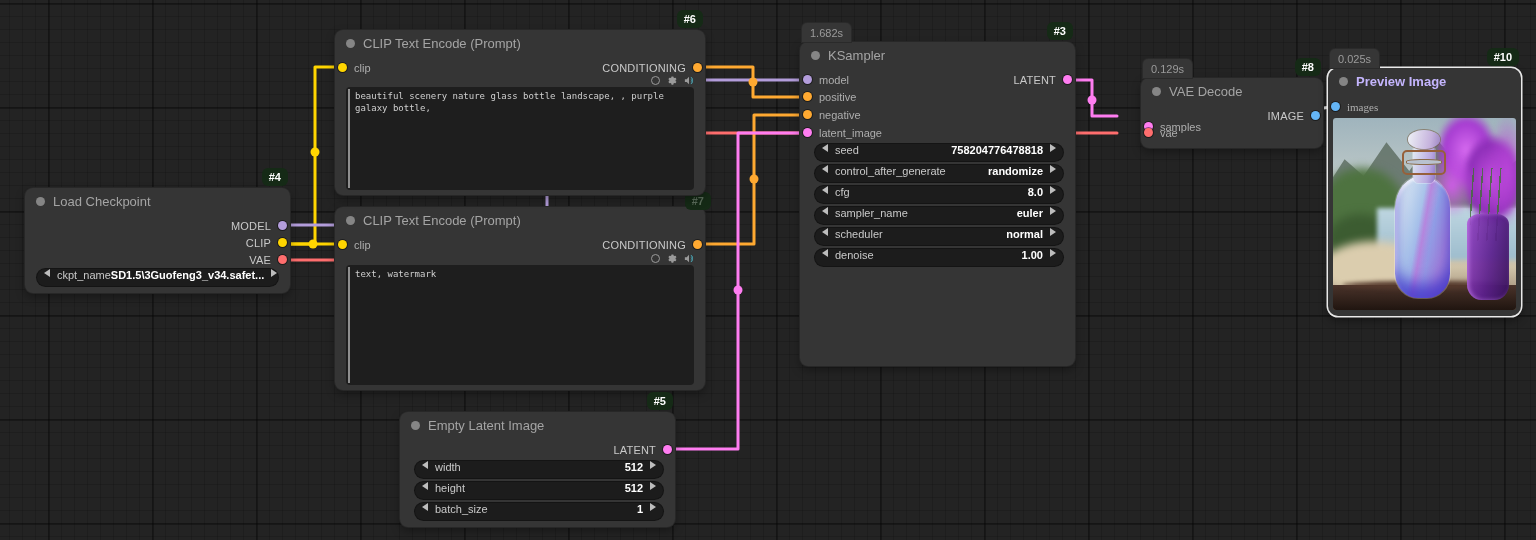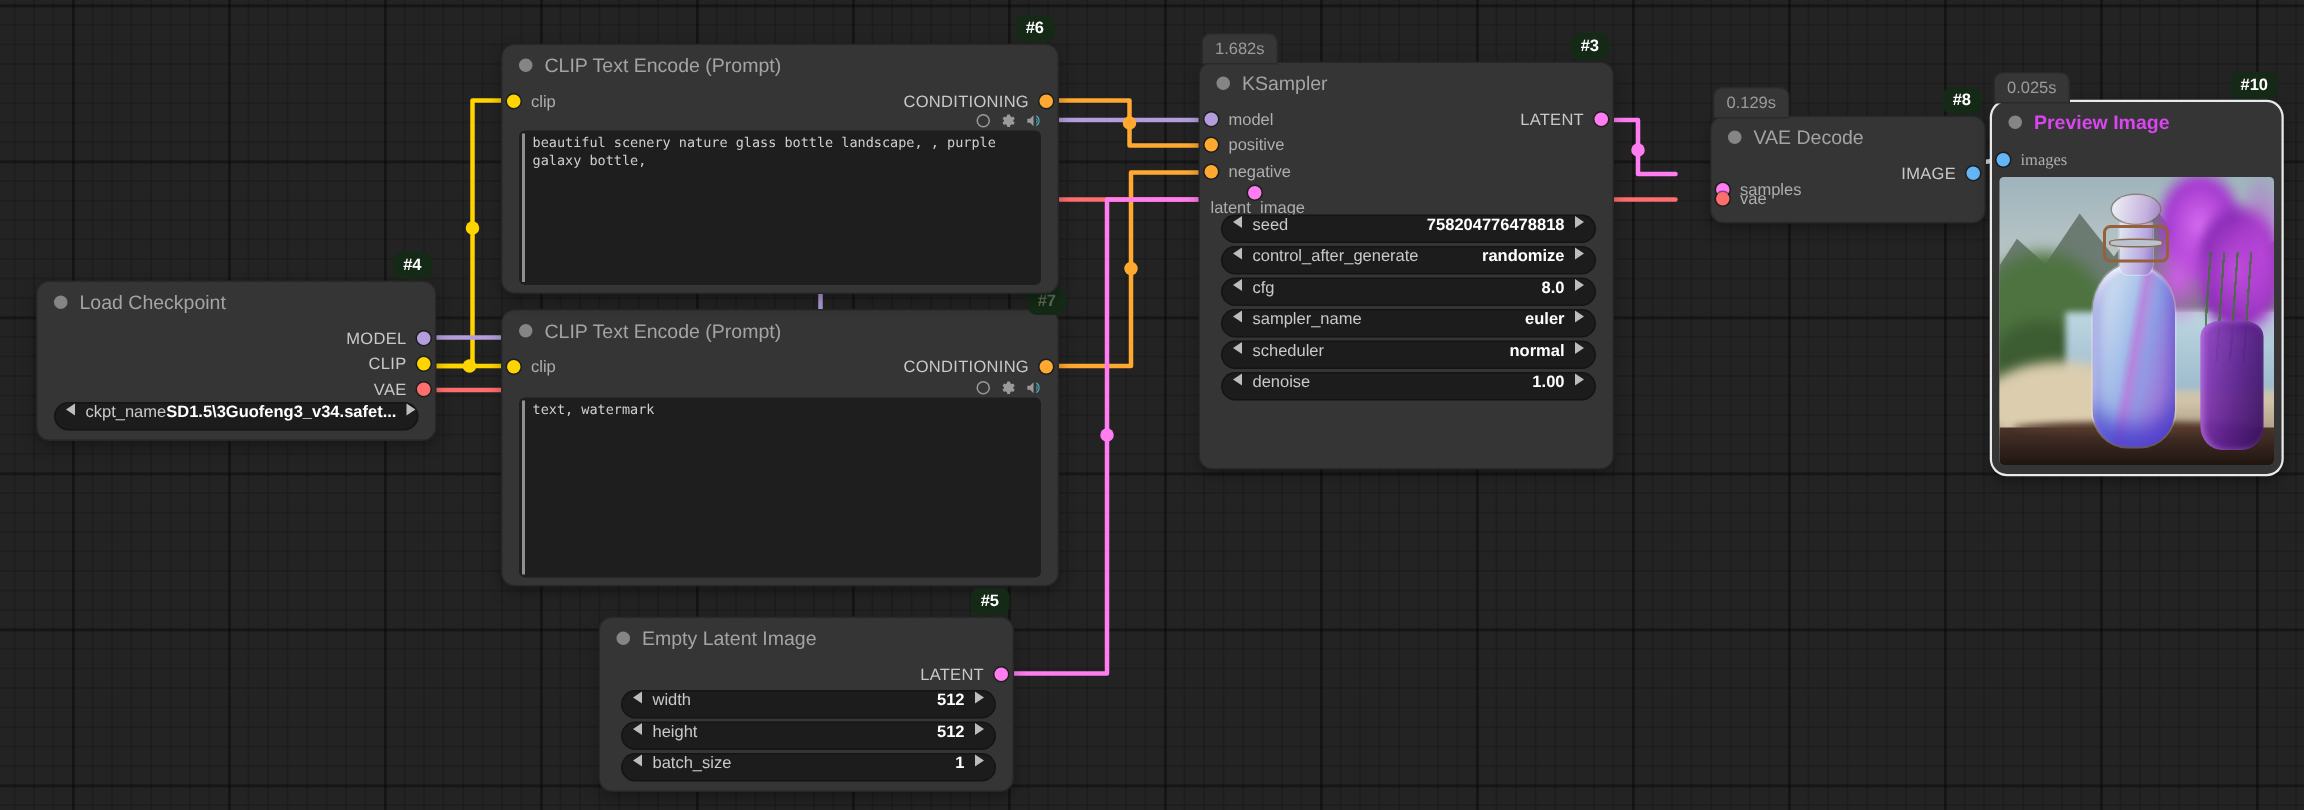--- a/index.html
+++ b/index.html
@@ -235,7 +235,7 @@
     </div>
   </div>
 
-  <div class="node" style="left:800px;top:42px;width:275px;height:270px;">
+  <div class="node" style="left:800px;top:42px;width:275px;height:324px;">
     <div class="badge-time">1.682s</div>
     <div class="badge-id">#3</div>
     <div class="node-title">

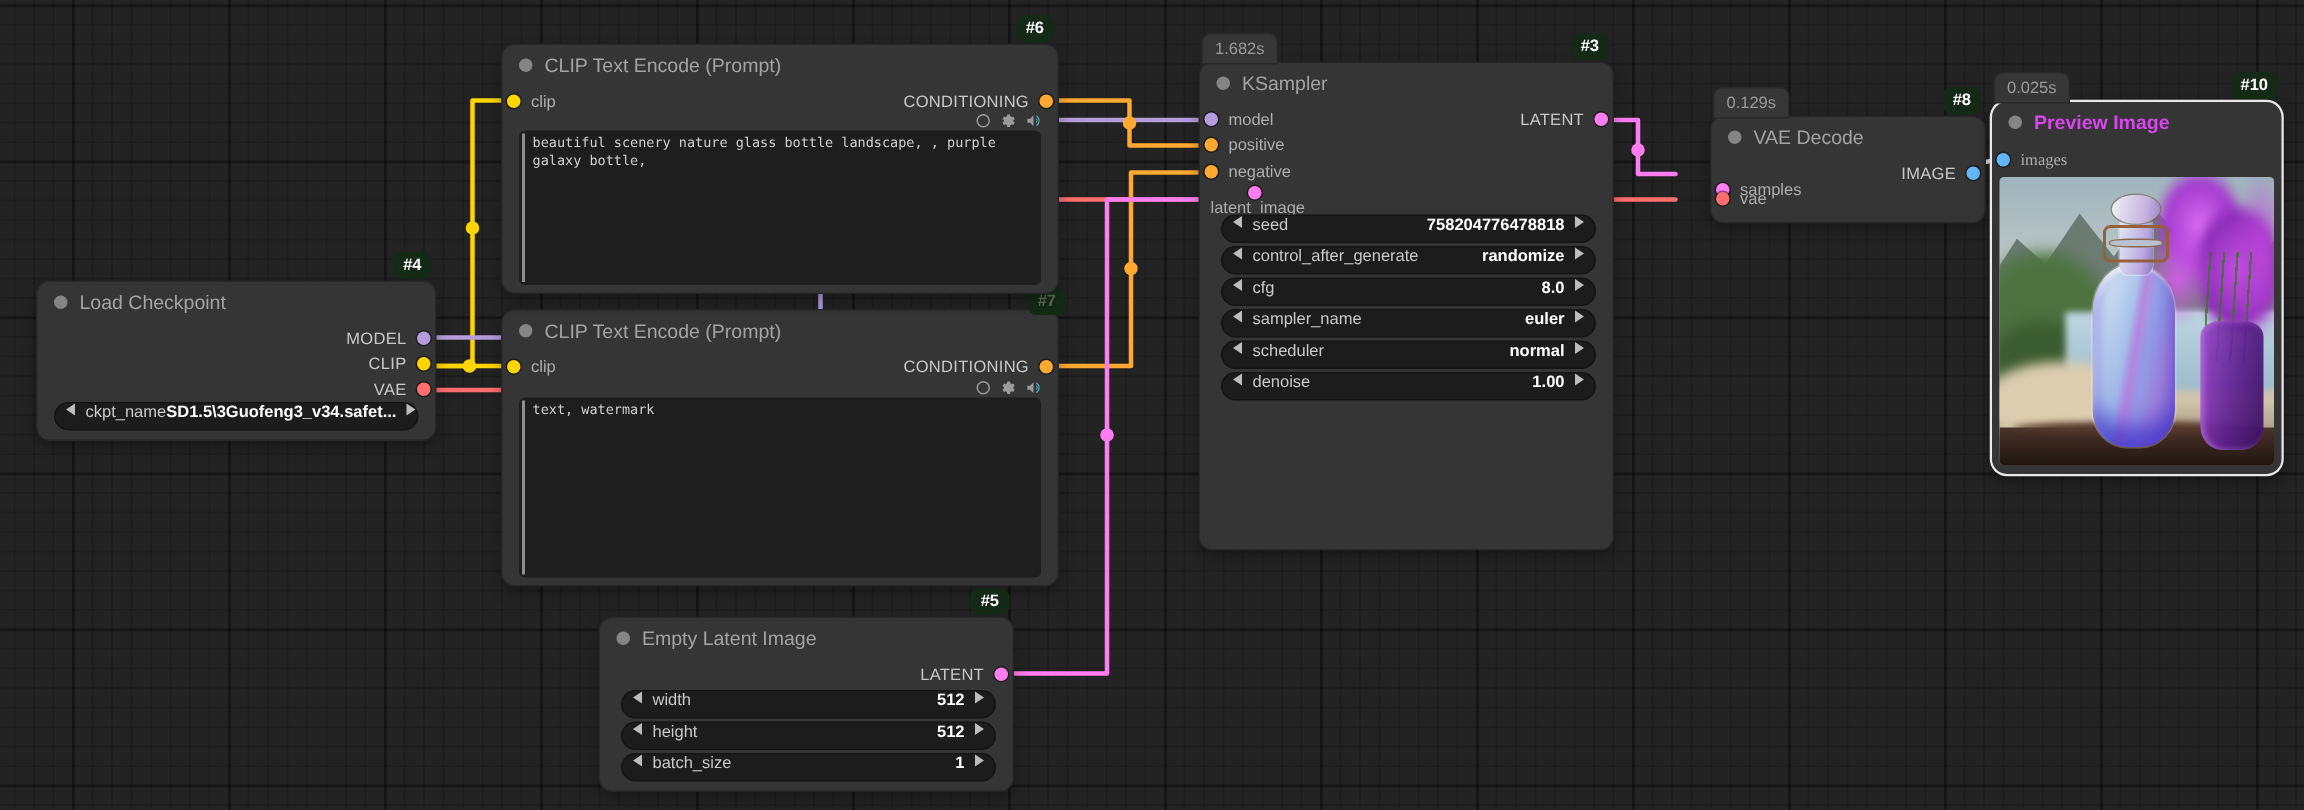--- a/index.html
+++ b/index.html
@@ -60,7 +60,7 @@
 
   
   .node.selected{box-shadow:0 0 0 1.5px #e9e9e9,0 4px 10px rgba(0,0,0,.45);border-radius:10px;}
-  .node.selected .node-title span{color:#d946ef;font-weight:bold;}
+  .node.selected .node-title span{color:#c4b5fd;font-weight:bold;}
 
   .pimg{position:absolute;left:5px;right:5px;top:50px;bottom:6px;border-radius:3px;overflow:hidden;
     background:linear-gradient(180deg,#9fb4bd 0%,#c3ccc9 38%,#c4cdd2 55%,#cfc3a8 78%,#8a7360 100%);}

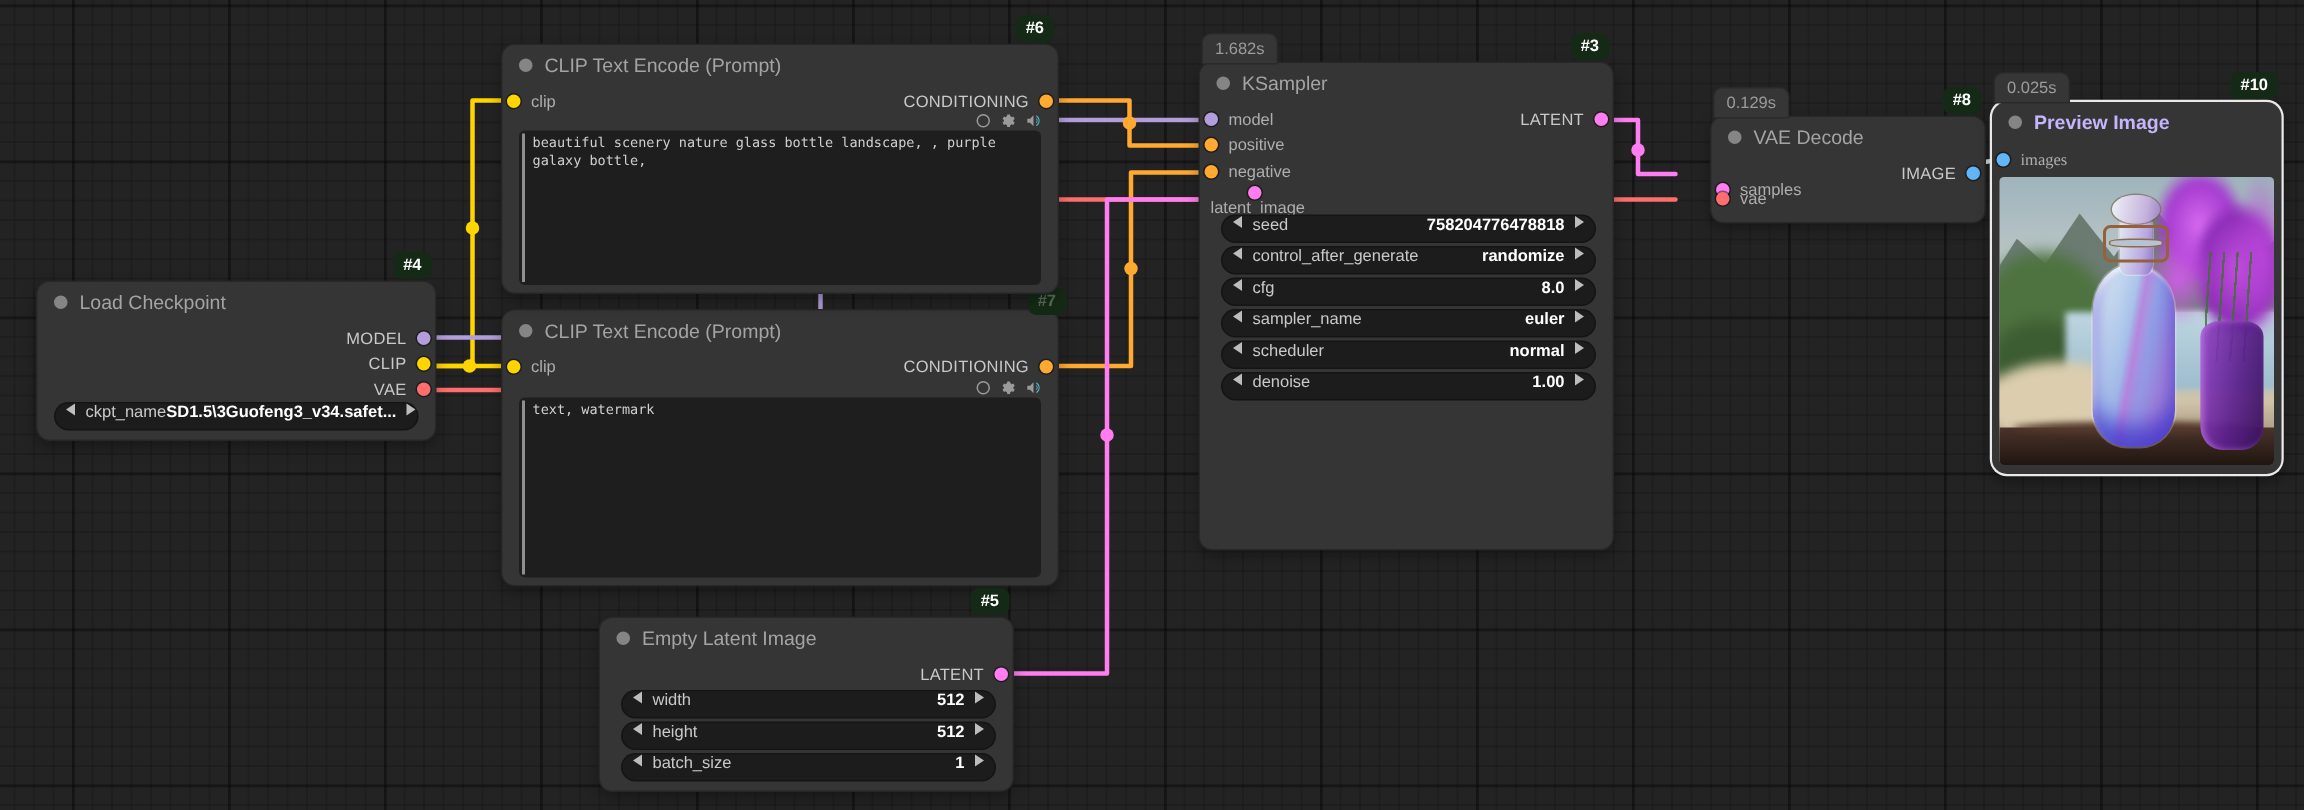--- a/index.html
+++ b/index.html
@@ -254,7 +254,7 @@
       <span class="dot d-cond"></span>
       <span class="slot-label">negative</span>
     </div>
-    <div class="in-row" style="top:82px;flex-direction:column;">
+    <div class="in-row" style="top:82px;">
       <span class="dot d-latent"></span>
       <span class="slot-label">latent_image</span>
     </div>

